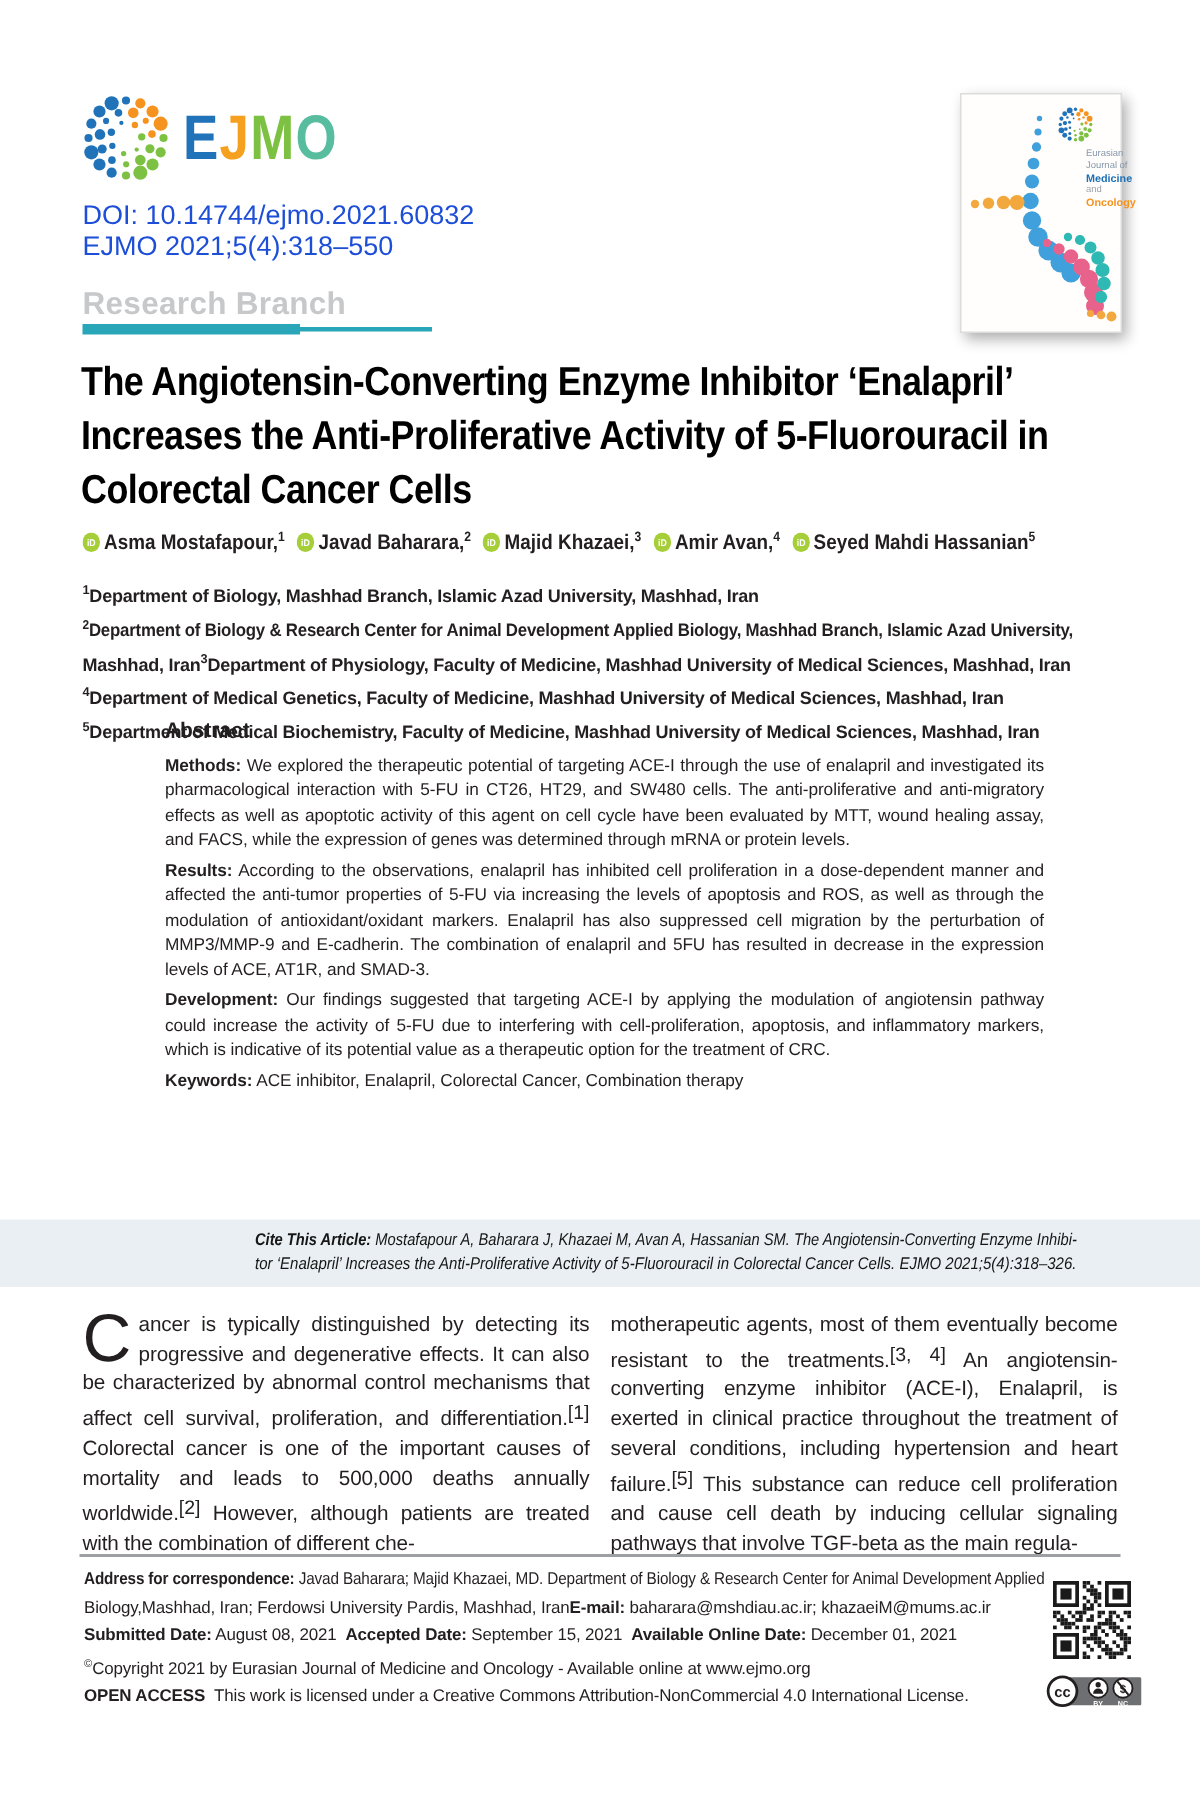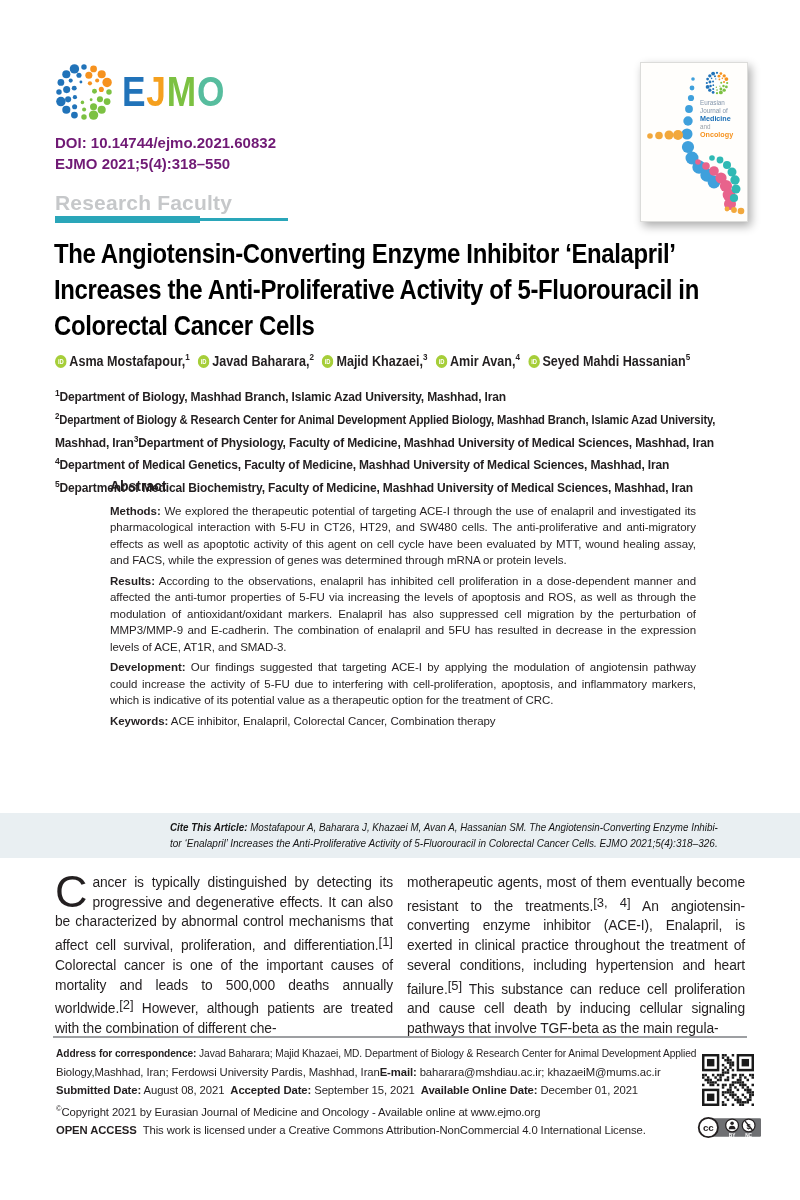--- a/index.html
+++ b/index.html
@@ -18,7 +18,7 @@
          box-shadow:3px 4px 9px rgba(0,0,0,.33);}
   #cover svg{position:absolute;left:0;top:0;}
   #cover-text{position:absolute;left:59px;top:36px;line-height:8px;}
-  .cov-line{font-size:6.3px;}
+  .cov-line{font-size:6.3px;margin-left:24px;}
   .cov-bold{font-weight:700;font-size:7.2px;}
 
   

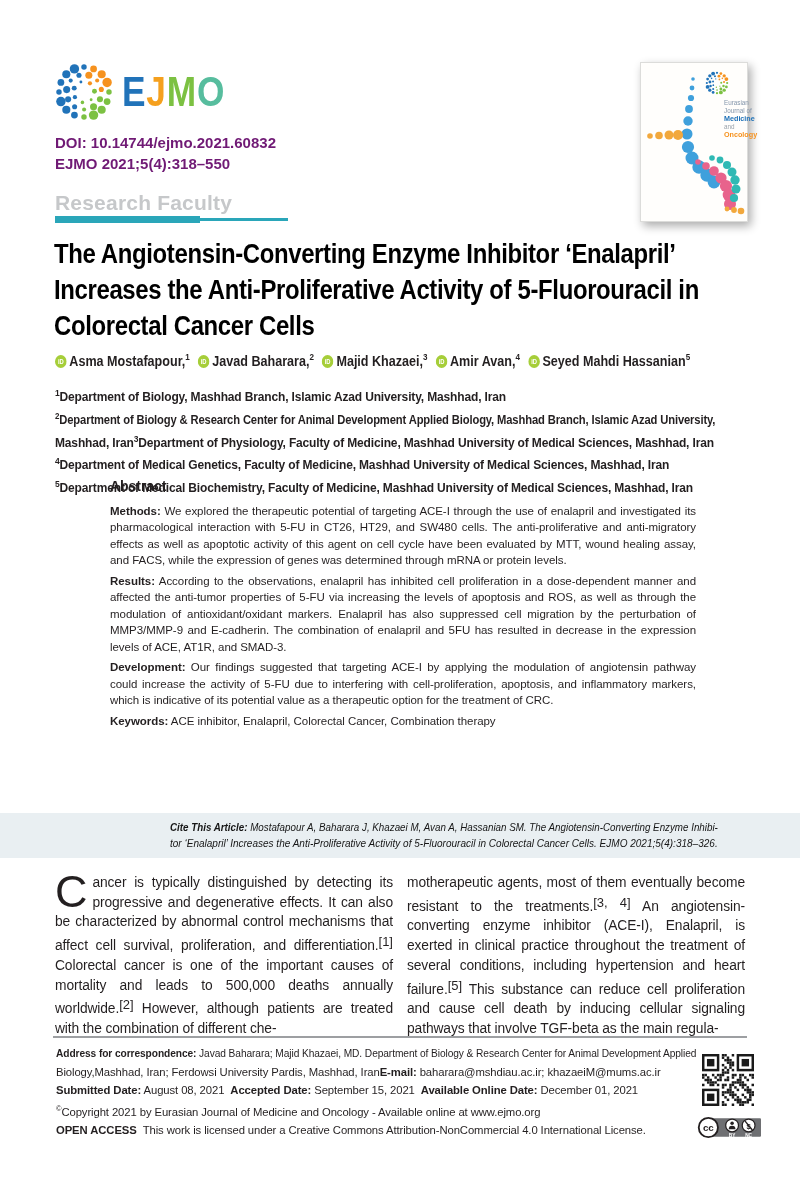--- a/index.html
+++ b/index.html
@@ -11,7 +11,7 @@
   
   #logo{left:52px;top:60px;display:flex;align-items:center;gap:6px;}
   #logo-letters{font-size:42px;font-weight:700;line-height:1;display:flex;transform:scaleX(0.84);transform-origin:left center;letter-spacing:1px;}
-  #doi-block{left:55px;top:133px;font-size:15px;line-height:20.5px;color:#701a75;font-weight:bold;}
+  #doi-block{left:55px;top:133px;font-size:18px;line-height:20.5px;color:#1d4ed8;}
 
   
   #cover{left:640px;top:62px;width:106px;height:158px;background:#fffefc;border:1px solid #dcdcda;

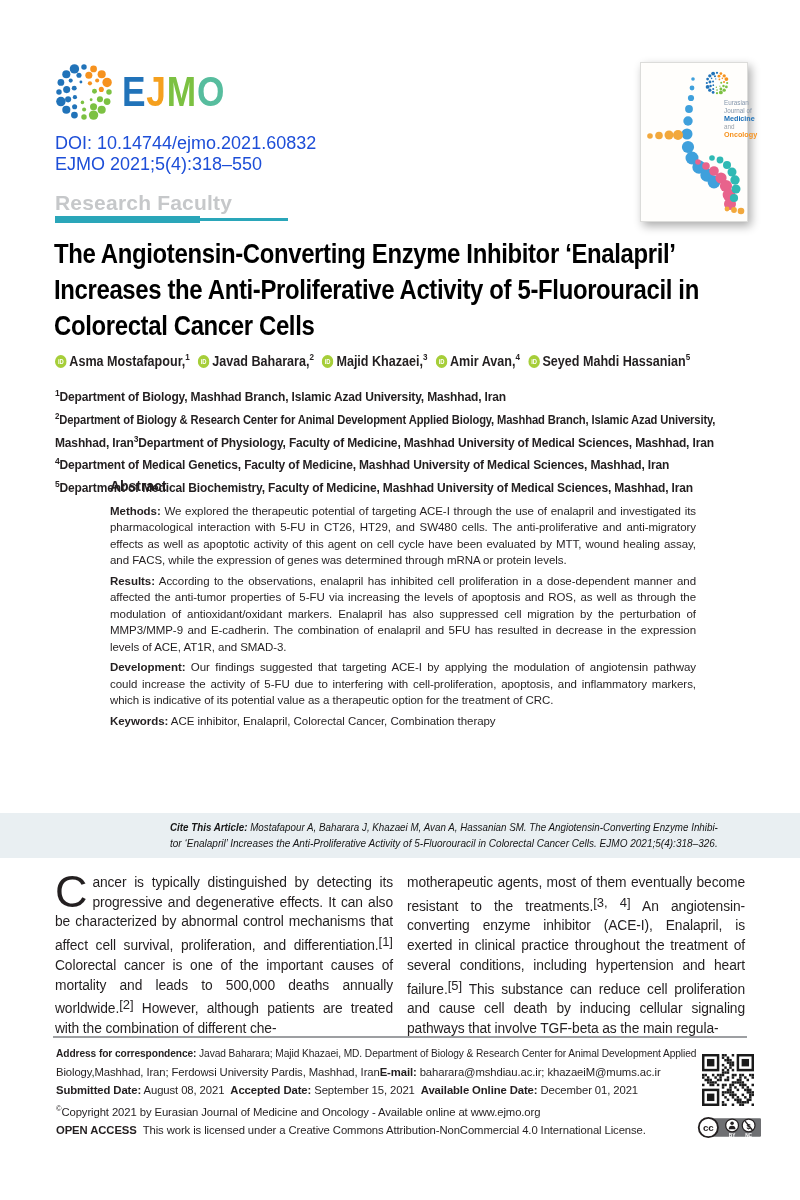--- a/index.html
+++ b/index.html
@@ -202,7 +202,7 @@
   <div>EJMO 2021;5(4):318–550</div>
 </div>
 
-<div class="abs" id="section-label">Research Faculty</div>
+<div class="abs" id="section-label">Research Branch</div>
 <div class="abs" id="ul-thick"></div>
 <div class="abs" id="ul-thin"></div>
 

